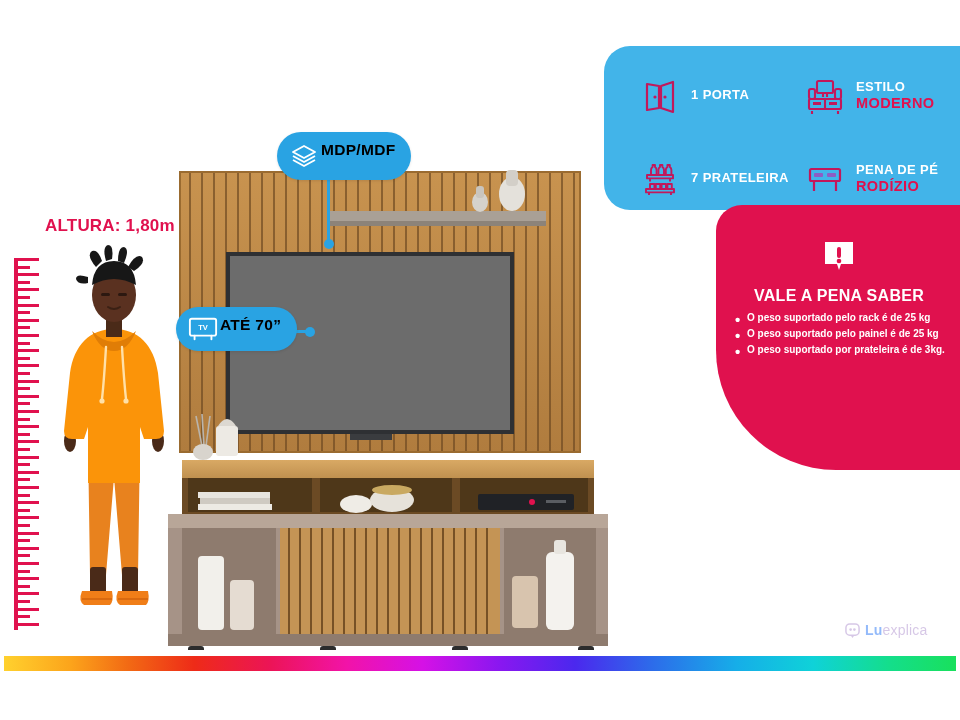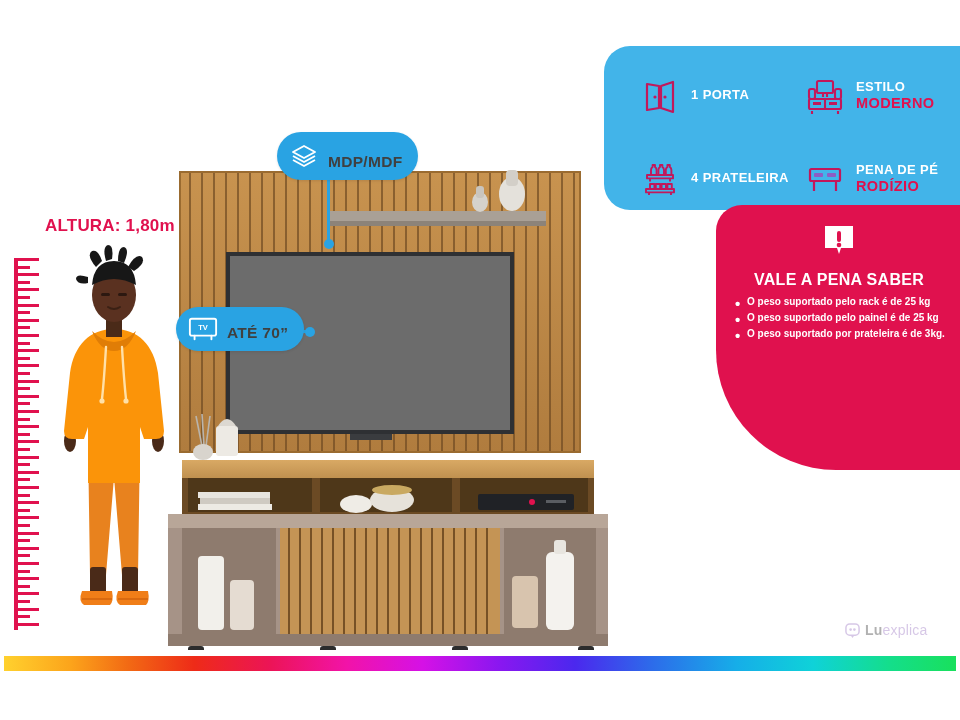--- a/index.html
+++ b/index.html
@@ -43,9 +43,9 @@
     position: absolute;
     background: #29A3E3;
     border-radius: 26px;
-    display: flex; align-items: flex-end; gap: 9px;
+    display: flex; align-items: flex-start; gap: 2px;
     padding: 9px 16px 9px 12px;
-    color: #404040; font-weight: bold;
+    color: #000000; font-weight: bold;
     box-shadow: 0 1px 3px rgba(0,0,0,.10);
   }
   .badge .btxt { font-size: 15.5px; letter-spacing: .3px; white-space: nowrap; }

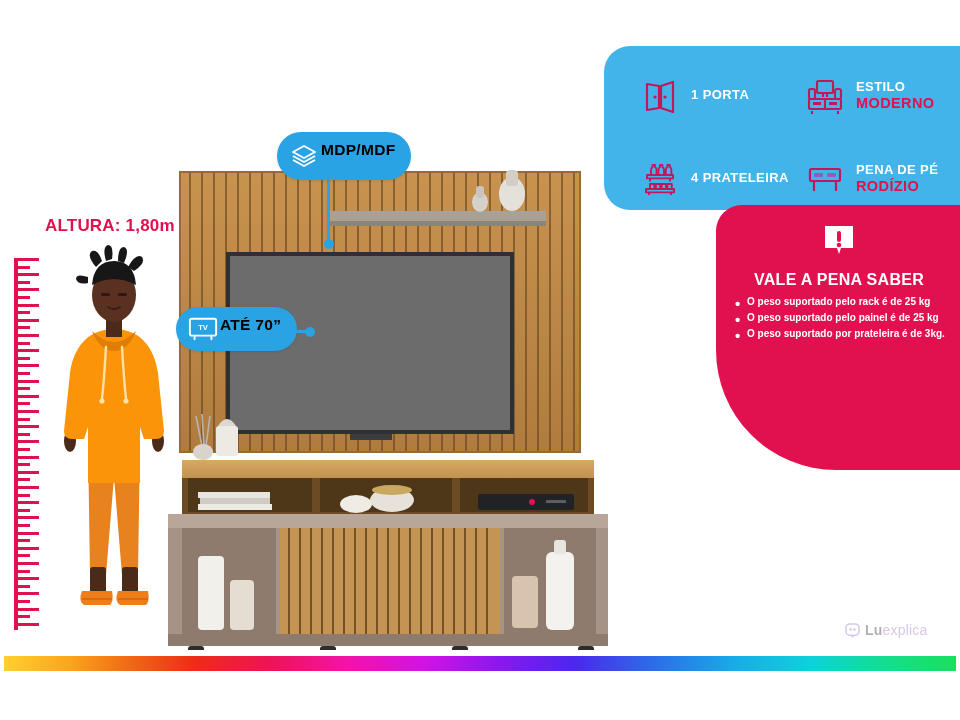--- a/index.html
+++ b/index.html
@@ -474,7 +474,7 @@
           </g>
         </svg>
         <div class="ftext">
-          <div class="fl1">4 PRATELEIRA</div>
+          <div class="fl1">7 PRATELEIRA</div>
         </div>
       </div>
 

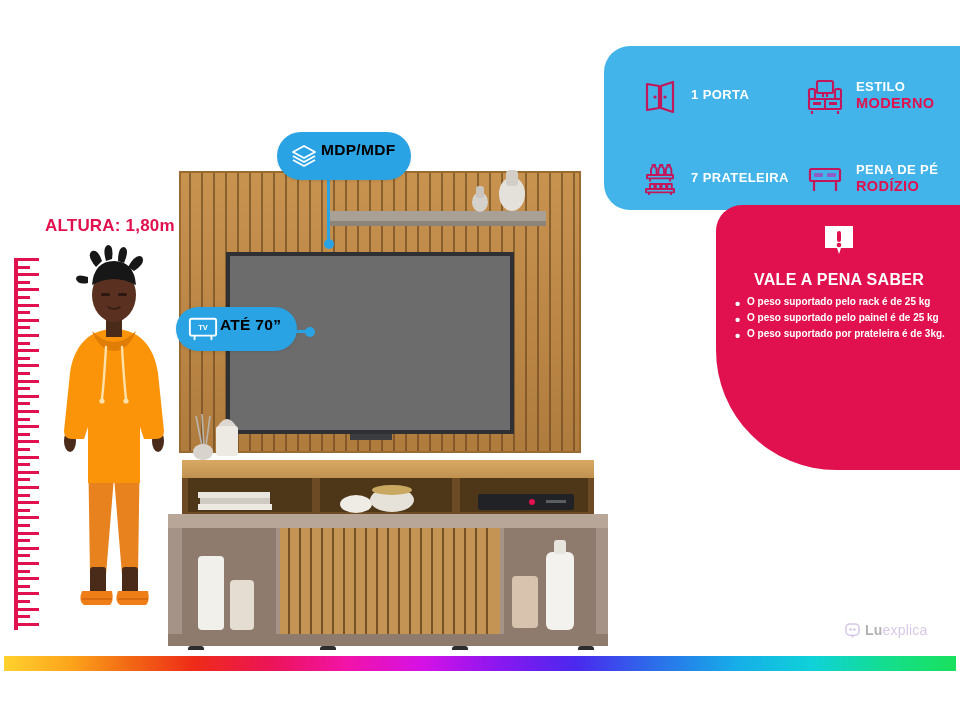--- a/index.html
+++ b/index.html
@@ -98,7 +98,7 @@
     position: absolute; left: 716px; top: 205px; width: 244px; height: 265px;
     background: #E0114E;
     border-radius: 26px 0 0 120px;
-    padding: 16px 14px 0 16px;
+    padding: 32px 14px 0 16px;
     text-align: center;
   }
   #warning-panel .warn-icon { margin: 2px auto 8px; width: 36px; height: 36px; }

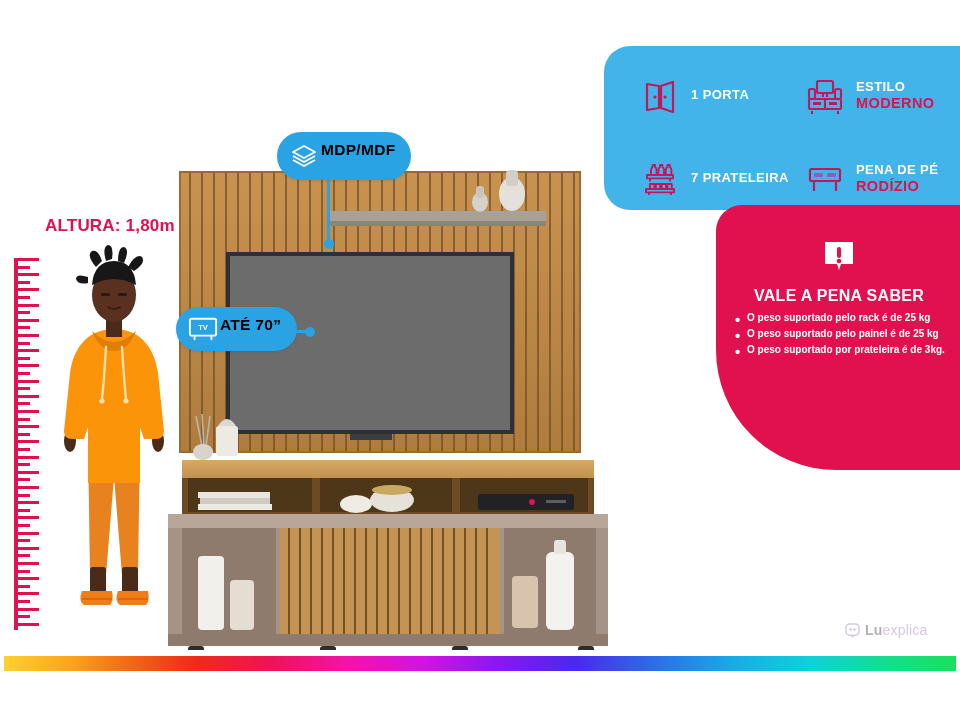--- a/index.html
+++ b/index.html
@@ -125,7 +125,7 @@
   }
   #lu-logo .lu-mark { width: 15px; height: 15px; }
   #lu-logo .lu-text { font-size: 14px; letter-spacing: .2px; }
-  #lu-logo .lu-b { color: #737373; font-weight: bold; }
+  #lu-logo .lu-b { color: #3b82f6; font-weight: bold; }
   #lu-logo .lu-n { color: #B69BD3; }
 
   

